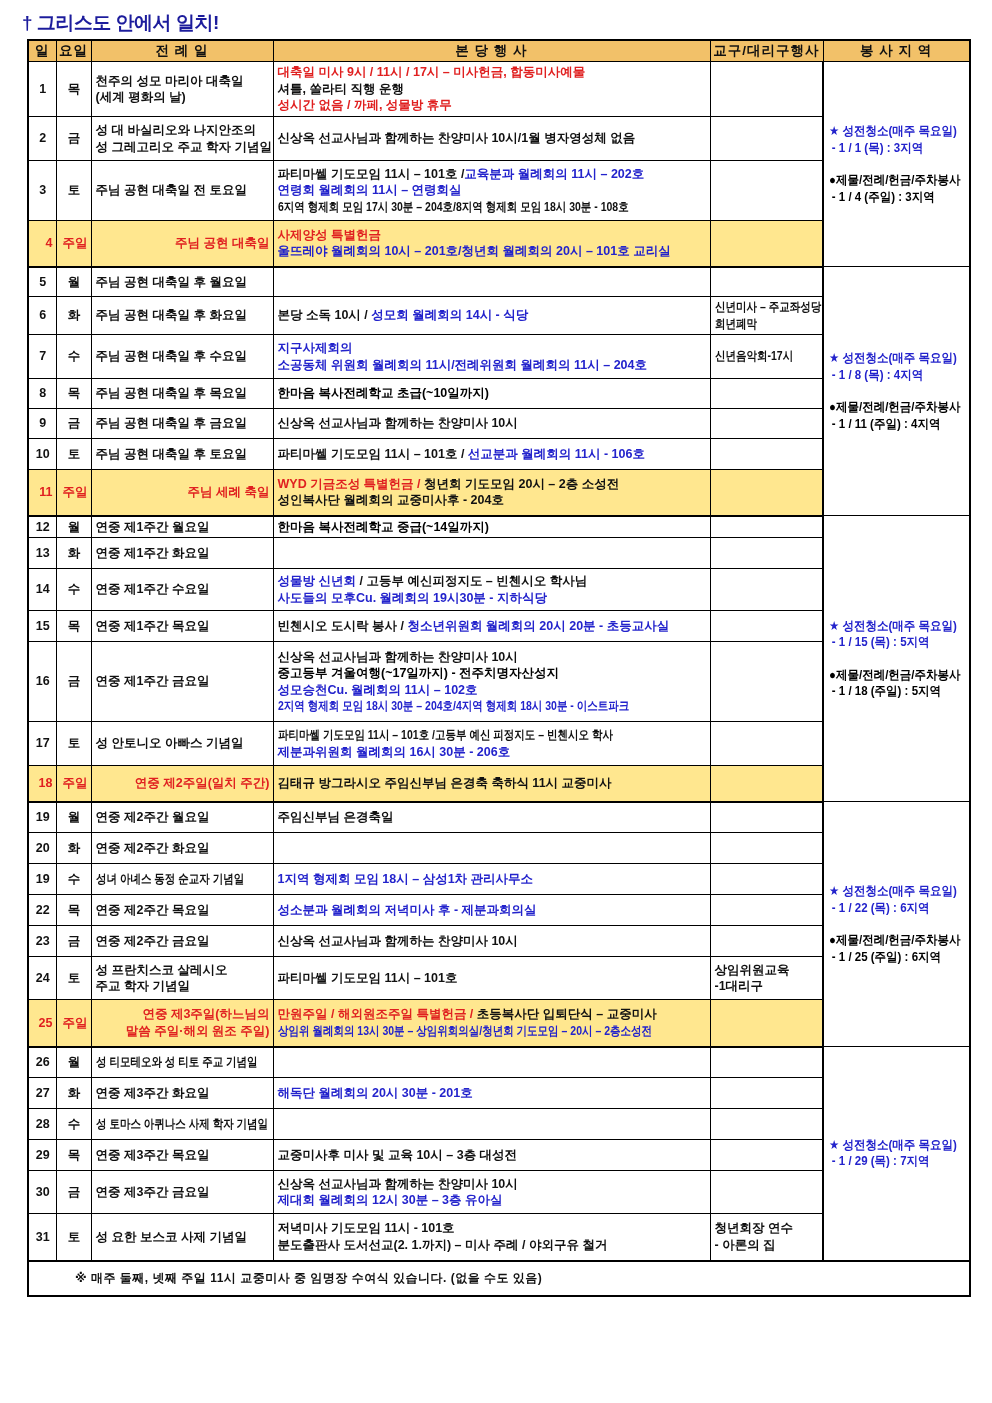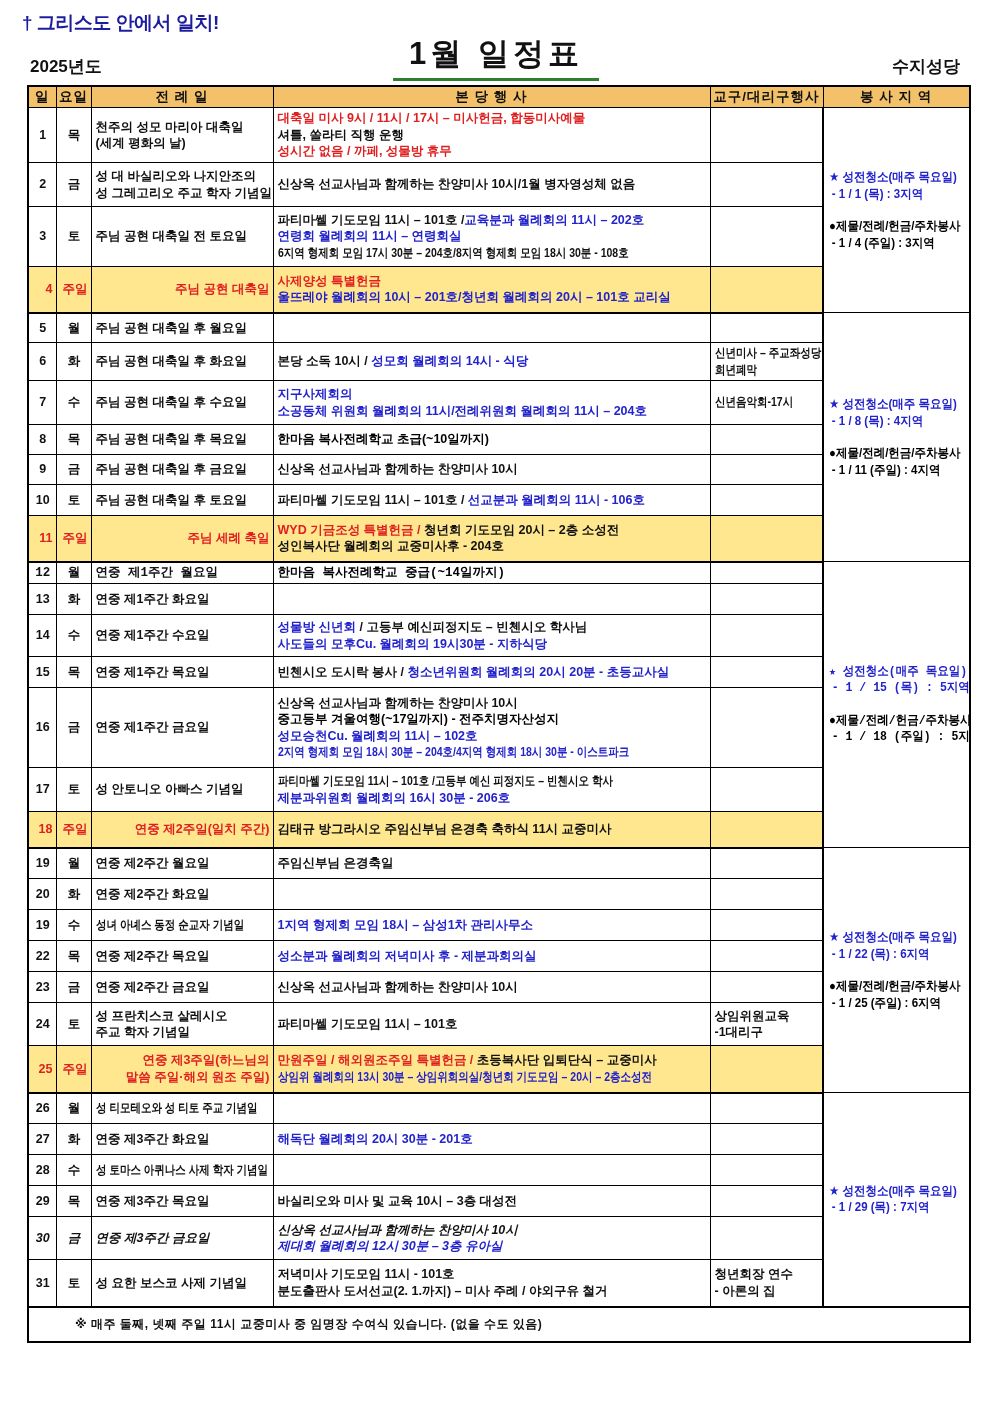--- a/index.html
+++ b/index.html
@@ -42,11 +42,6 @@
 
 <div class="top">
   <div class="slogan">† 그리스도 안에서 일치!</div>
-  <div class="title-row">
-    <span class="year">2025년도</span>
-    <span class="main-title">1월 일정표</span>
-    <span class="parish">수지성당</span>
-  </div>
 </div>
 
 <table class="sched">

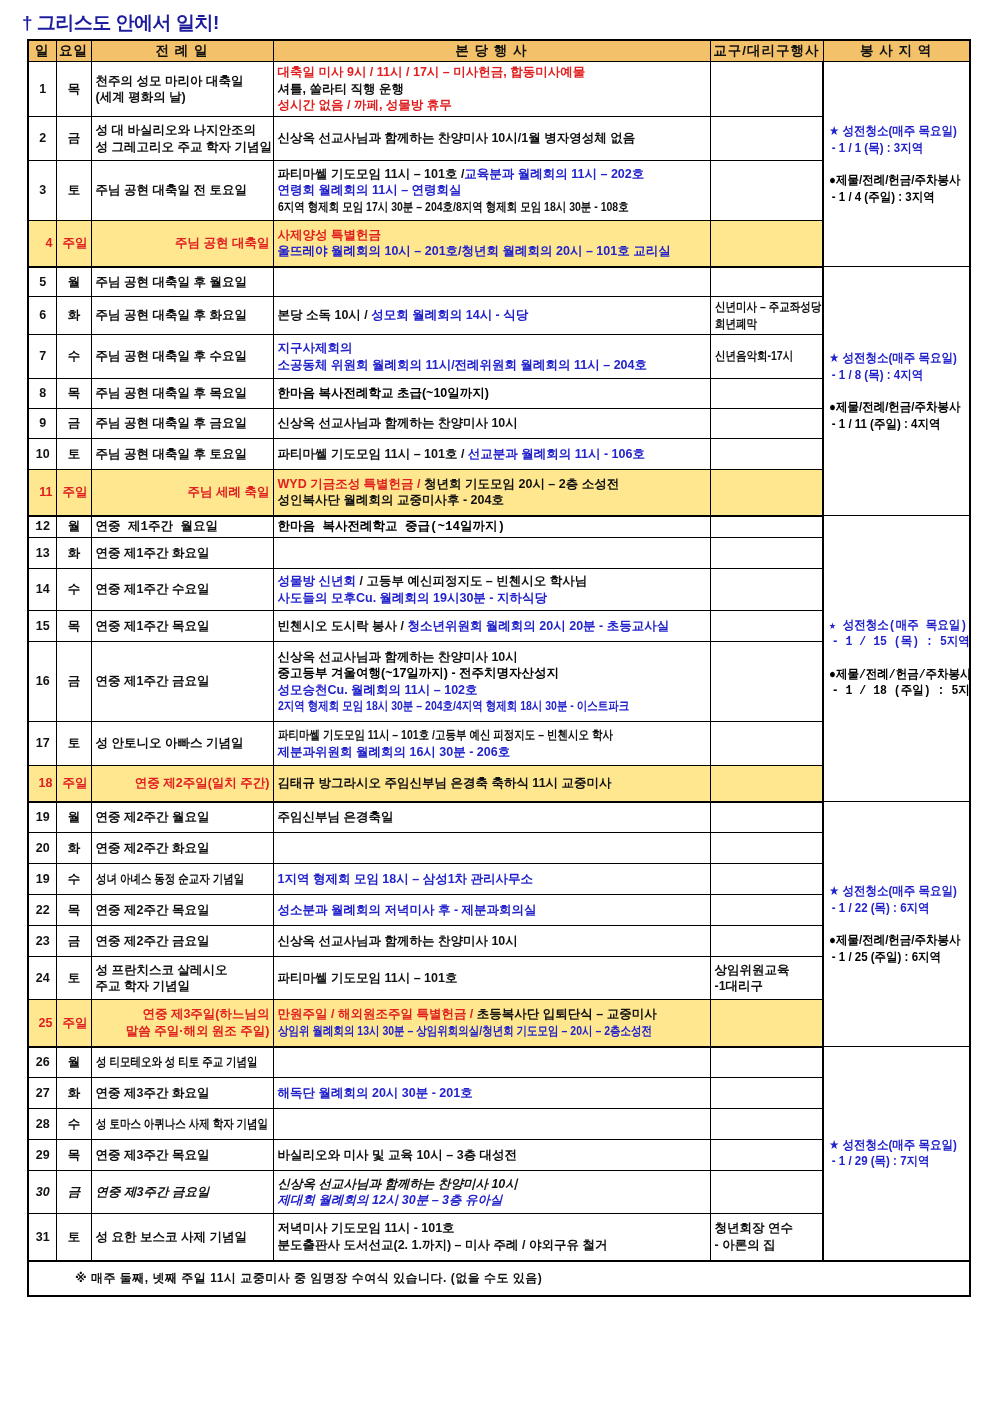--- a/index.html
+++ b/index.html
@@ -196,7 +196,7 @@
         </td>
         <td class="c-dist"></td>
       </tr>
-      <tr style="height: 14px; font-family: Liberation Mono, monospace;">
+      <tr style="height: 14px;">
         <td class="c-day">12</td>
         <td class="c-wd">월</td>
         <td class="c-lit">

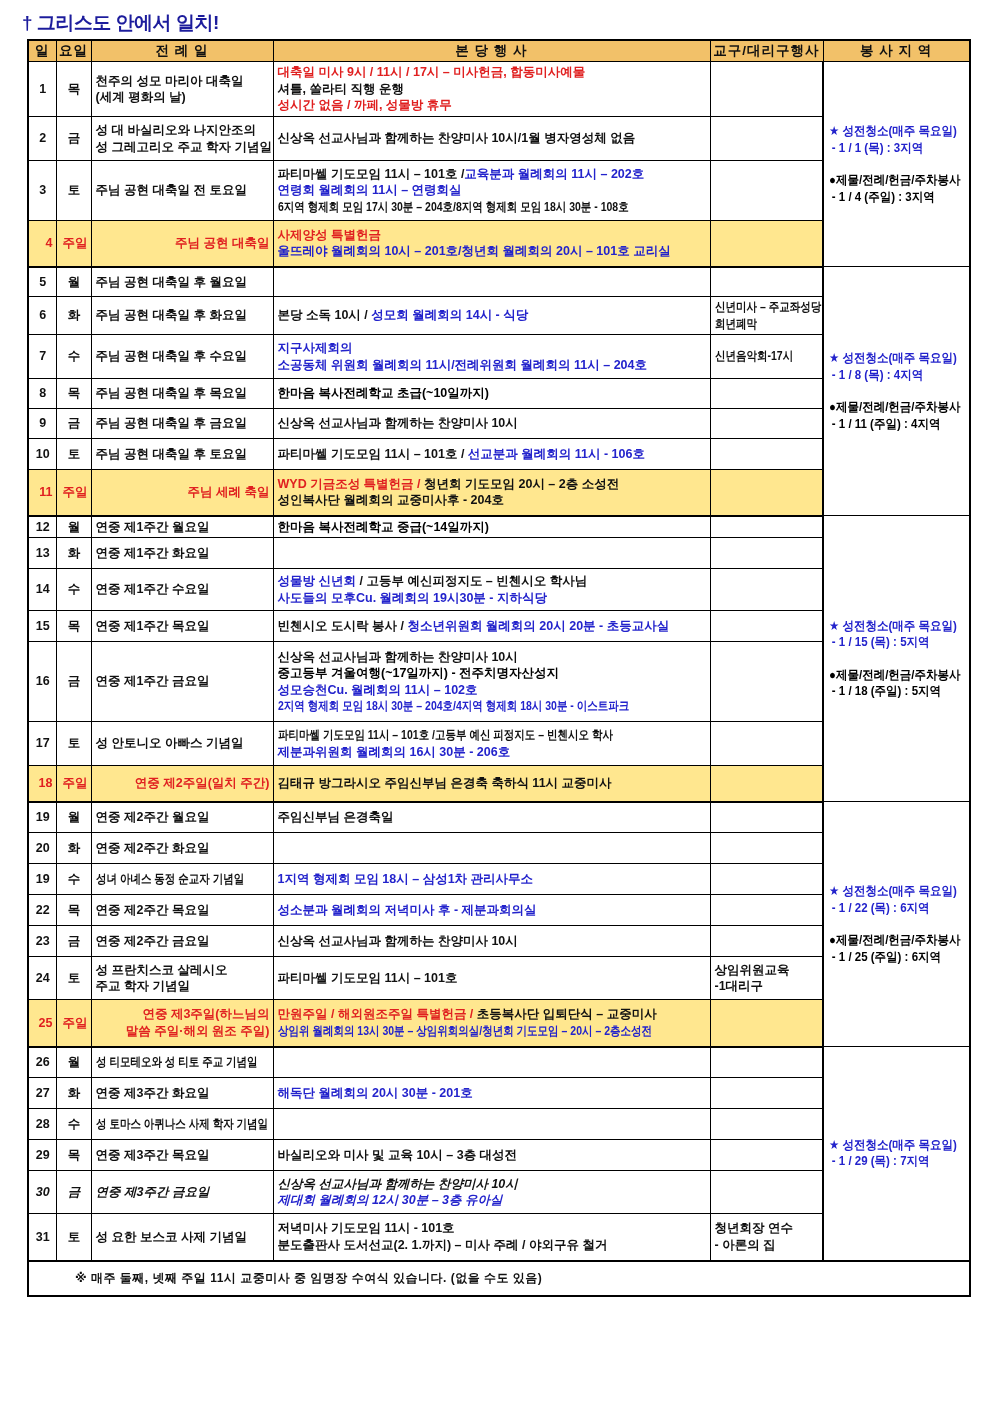--- a/index.html
+++ b/index.html
@@ -387,7 +387,7 @@
           <div class="ln">연중 제3주간 목요일</div>
         </td>
         <td class="c-ev">
-          <div class="ln"><span class="k">바실리오와 미사 및 교육 10시 – 3층 대성전</span></div>
+          <div class="ln"><span class="k">교중미사후 미사 및 교육 10시 – 3층 대성전</span></div>
         </td>
         <td class="c-dist"></td>
       </tr>

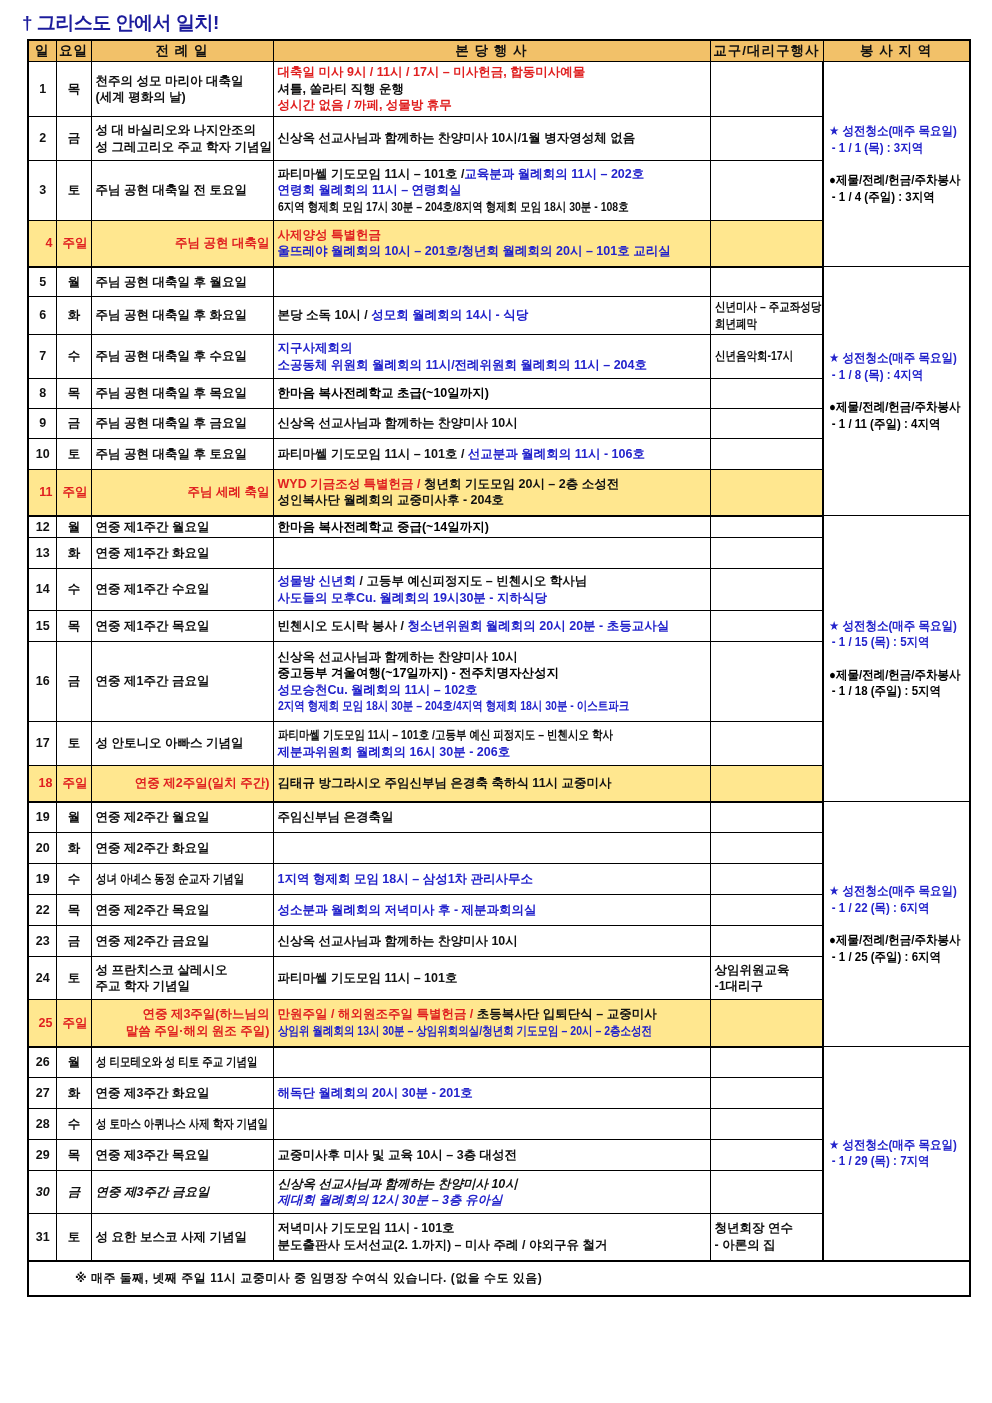--- a/index.html
+++ b/index.html
@@ -391,7 +391,7 @@
         </td>
         <td class="c-dist"></td>
       </tr>
-      <tr style="height: 43px; font-style: italic;">
+      <tr style="height: 43px;">
         <td class="c-day">30</td>
         <td class="c-wd">금</td>
         <td class="c-lit">

